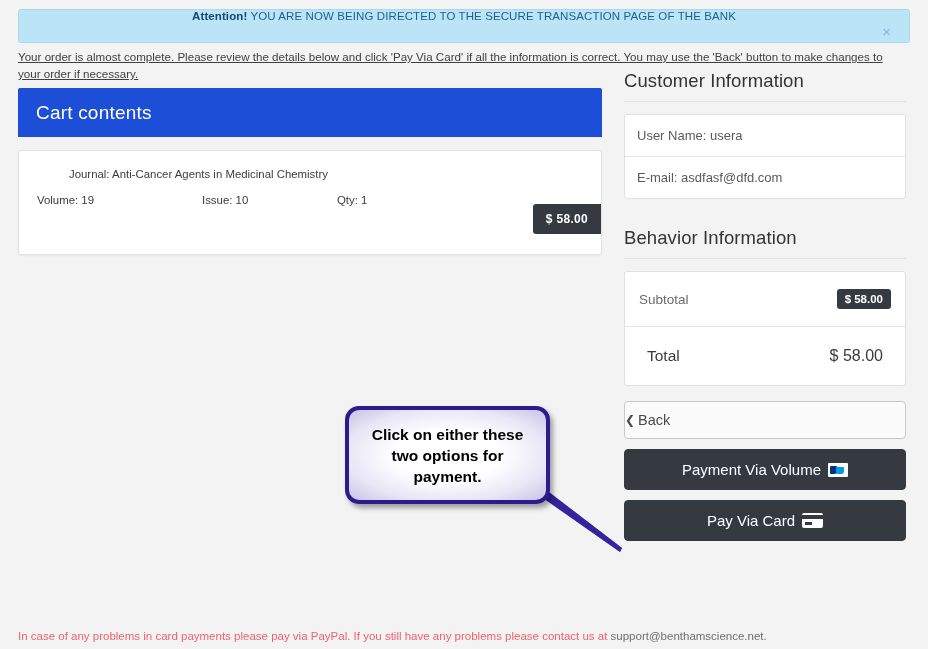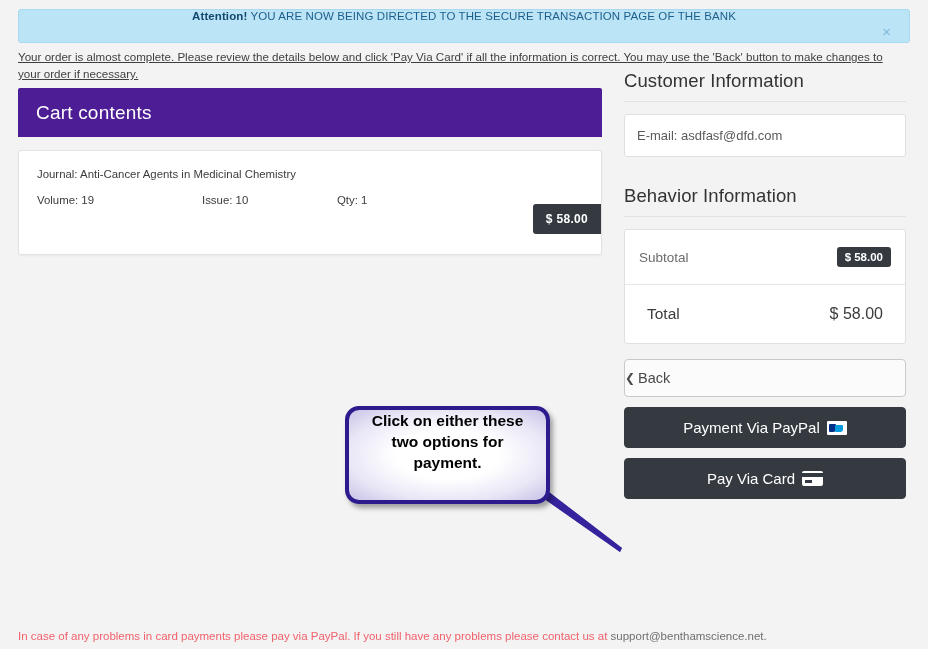--- a/index.html
+++ b/index.html
@@ -69,7 +69,7 @@
     width: 584px;
   }
   .cart-header {
-    background: #4c1d95;
+    background: #1d4ed8;
     color: #ffffff;
     height: 49px;
     display: flex;

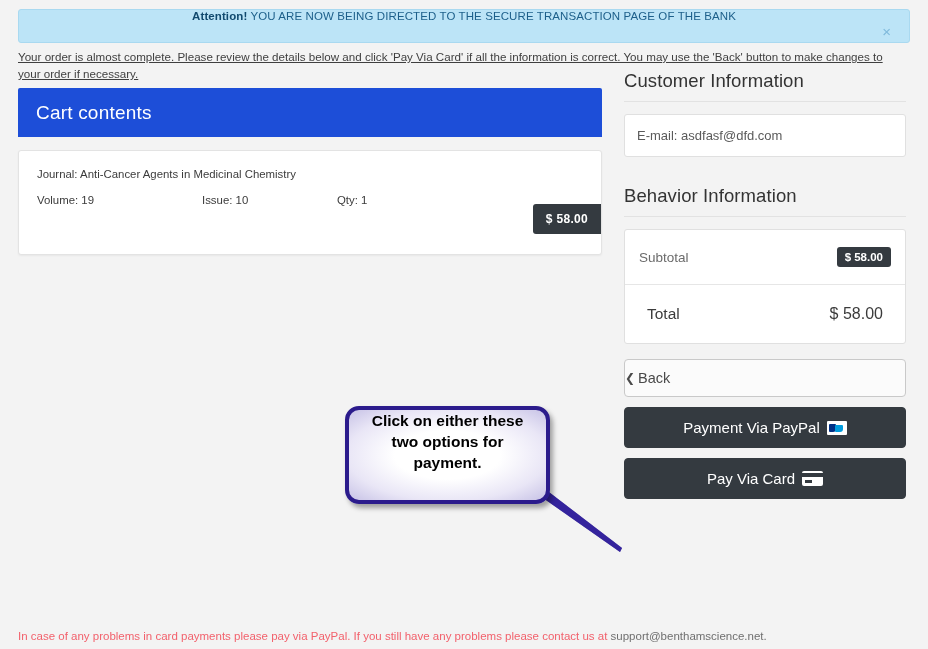--- a/index.html
+++ b/index.html
@@ -350,6 +350,7 @@
   <h2 class="section-title">Customer Information</h2>
   <div class="section-rule"></div>
   <div class="info-card">
+    <div class="info-row">User Name: usera</div>
     <div class="info-row">E-mail: asdfasf@dfd.com</div>
   </div>
 

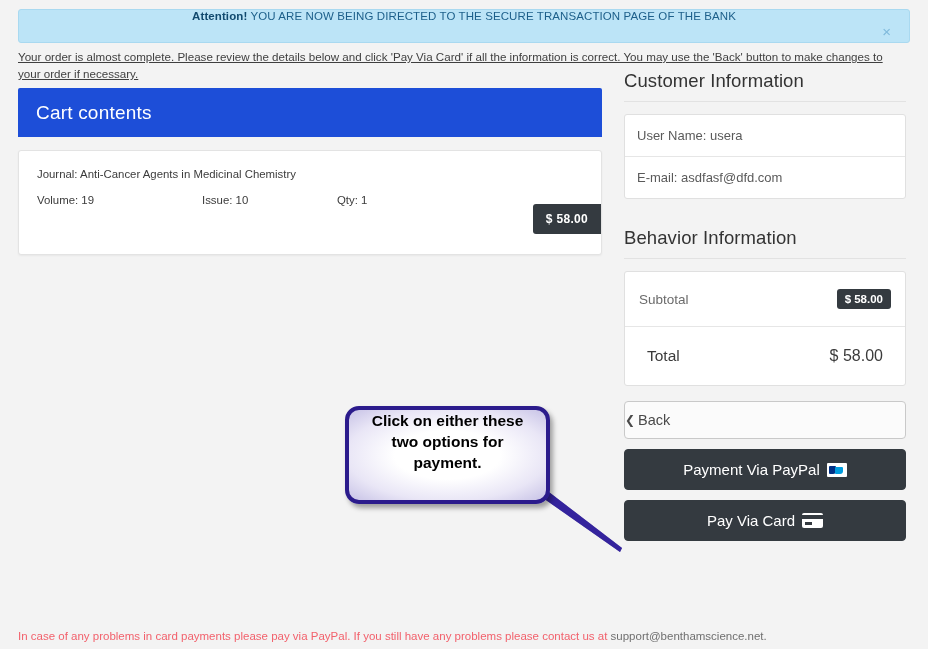--- a/index.html
+++ b/index.html
@@ -104,6 +104,7 @@
     font-size: 11.4px;
     color: #3b3b3b;
     margin-bottom: 14px;
+    margin-left: 32px;
   }
   .item-meta {
     display: flex;

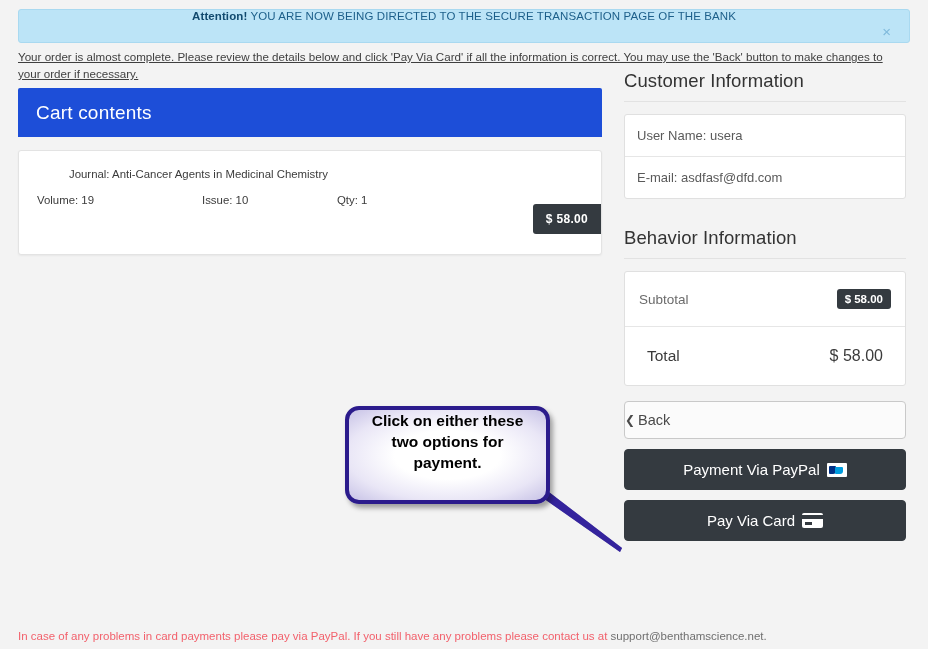--- a/index.html
+++ b/index.html
@@ -296,7 +296,7 @@
       radial-gradient(ellipse at 50% 50%, #ffffff 38%, #e9e6f6 72%, #c7c2e6 100%);
     box-shadow: 3px 4px 5px rgba(0,0,0,.35);
     display: flex;
-    align-items: flex-start;
+    align-items: center;
     justify-content: center;
     text-align: center;
   }

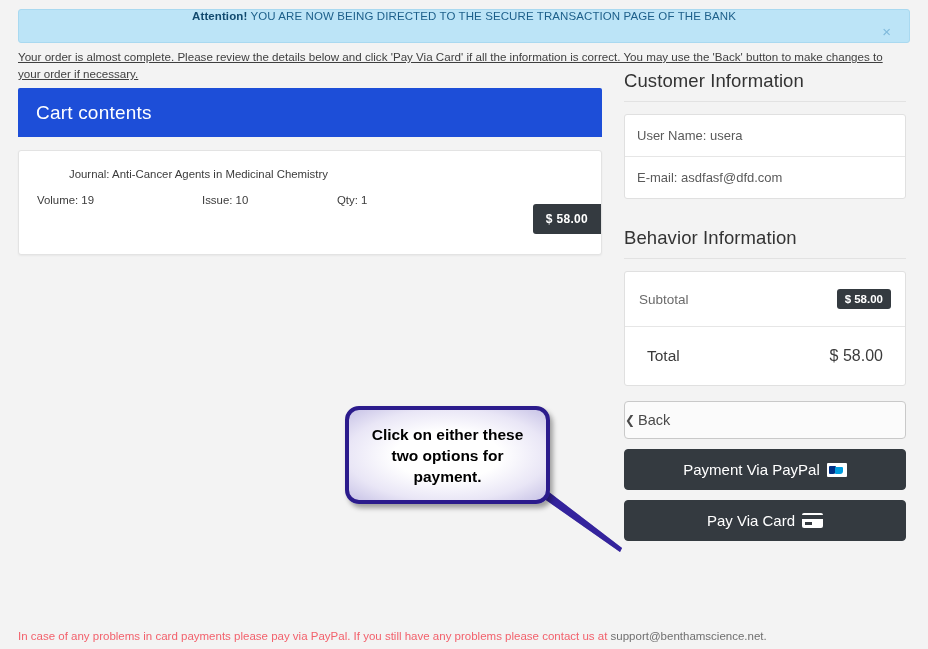--- a/index.html
+++ b/index.html
@@ -373,7 +373,7 @@
   </button>
 
   <button class="btn btn-dark">
-    <span>Payment Via PayPal</span>
+    <span>Payment Via Volume</span>
     <span class="paypal-mark"></span>
   </button>
 

